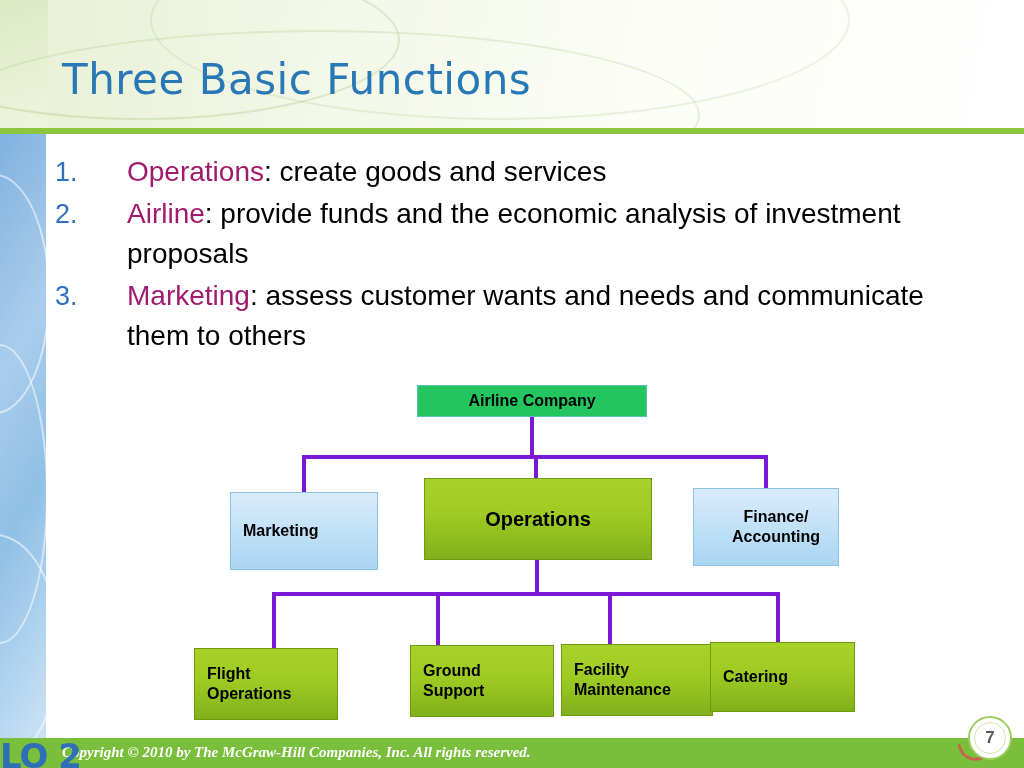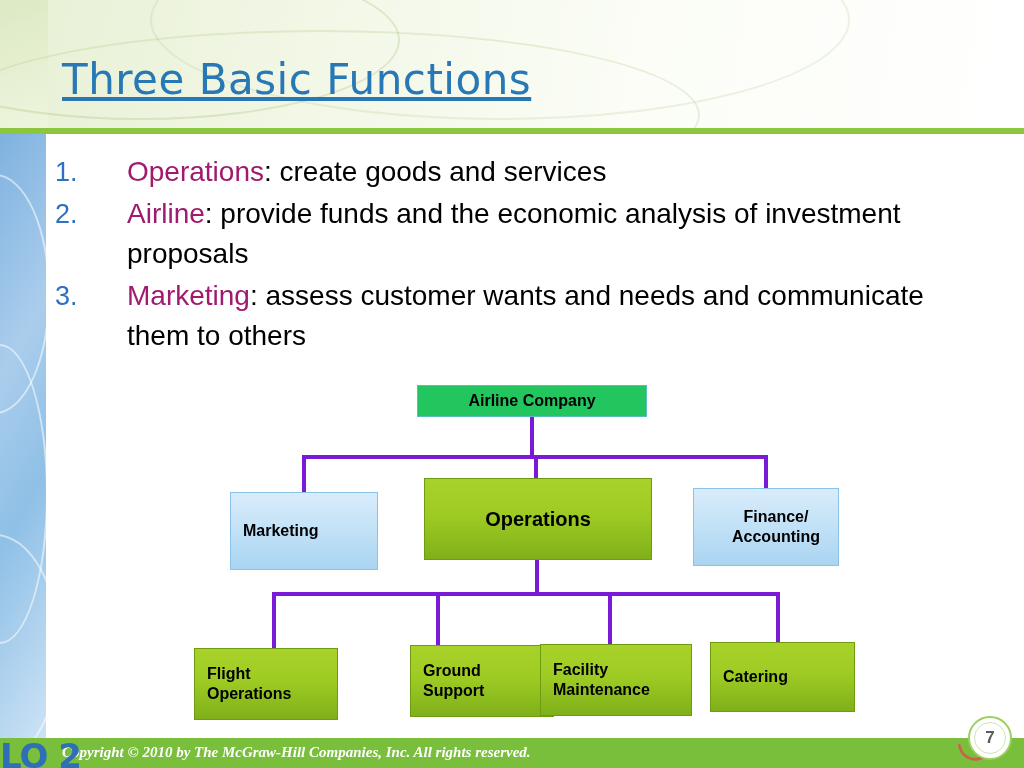--- a/index.html
+++ b/index.html
@@ -54,7 +54,6 @@
     font-size:42px; color:#2878b5; letter-spacing:0.5px;
     font-family:"DejaVu Sans", sans-serif; font-weight:400;
     white-space:nowrap;
-    text-decoration:underline;
   }
   .title-rule {
     position:absolute; left:0; top:128px; width:1024px; height:6px;

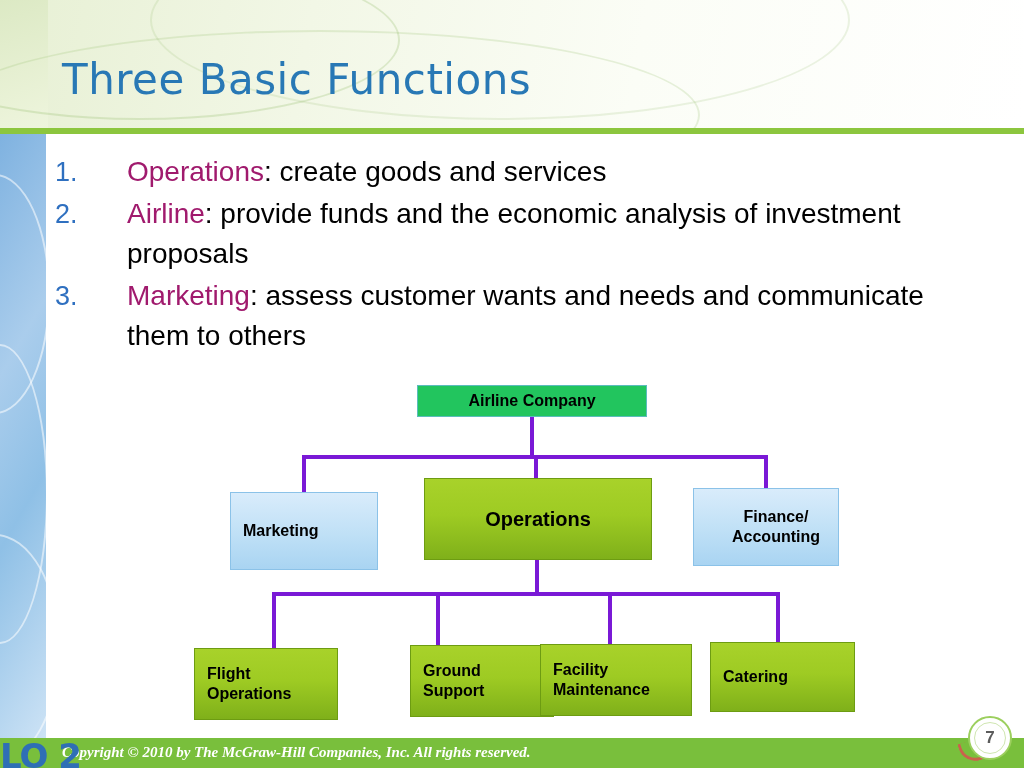--- a/index.html
+++ b/index.html
@@ -114,7 +114,7 @@
 
   .node-flight { left:194px; top:268px; width:144px; height:72px; }
   .node-ground { left:366px; top:265px; width:144px; height:72px;margin-left:44px; }
-  .node-facility { left:540px; top:264px; width:152px; height:72px; }
+  .node-facility { left:561px; top:264px; width:152px; height:72px; }
   .node-catering { left:710px; top:262px; width:145px; height:70px; }
 
   .node-left { justify-content:flex-start; padding-left:12px; text-align:left; }

